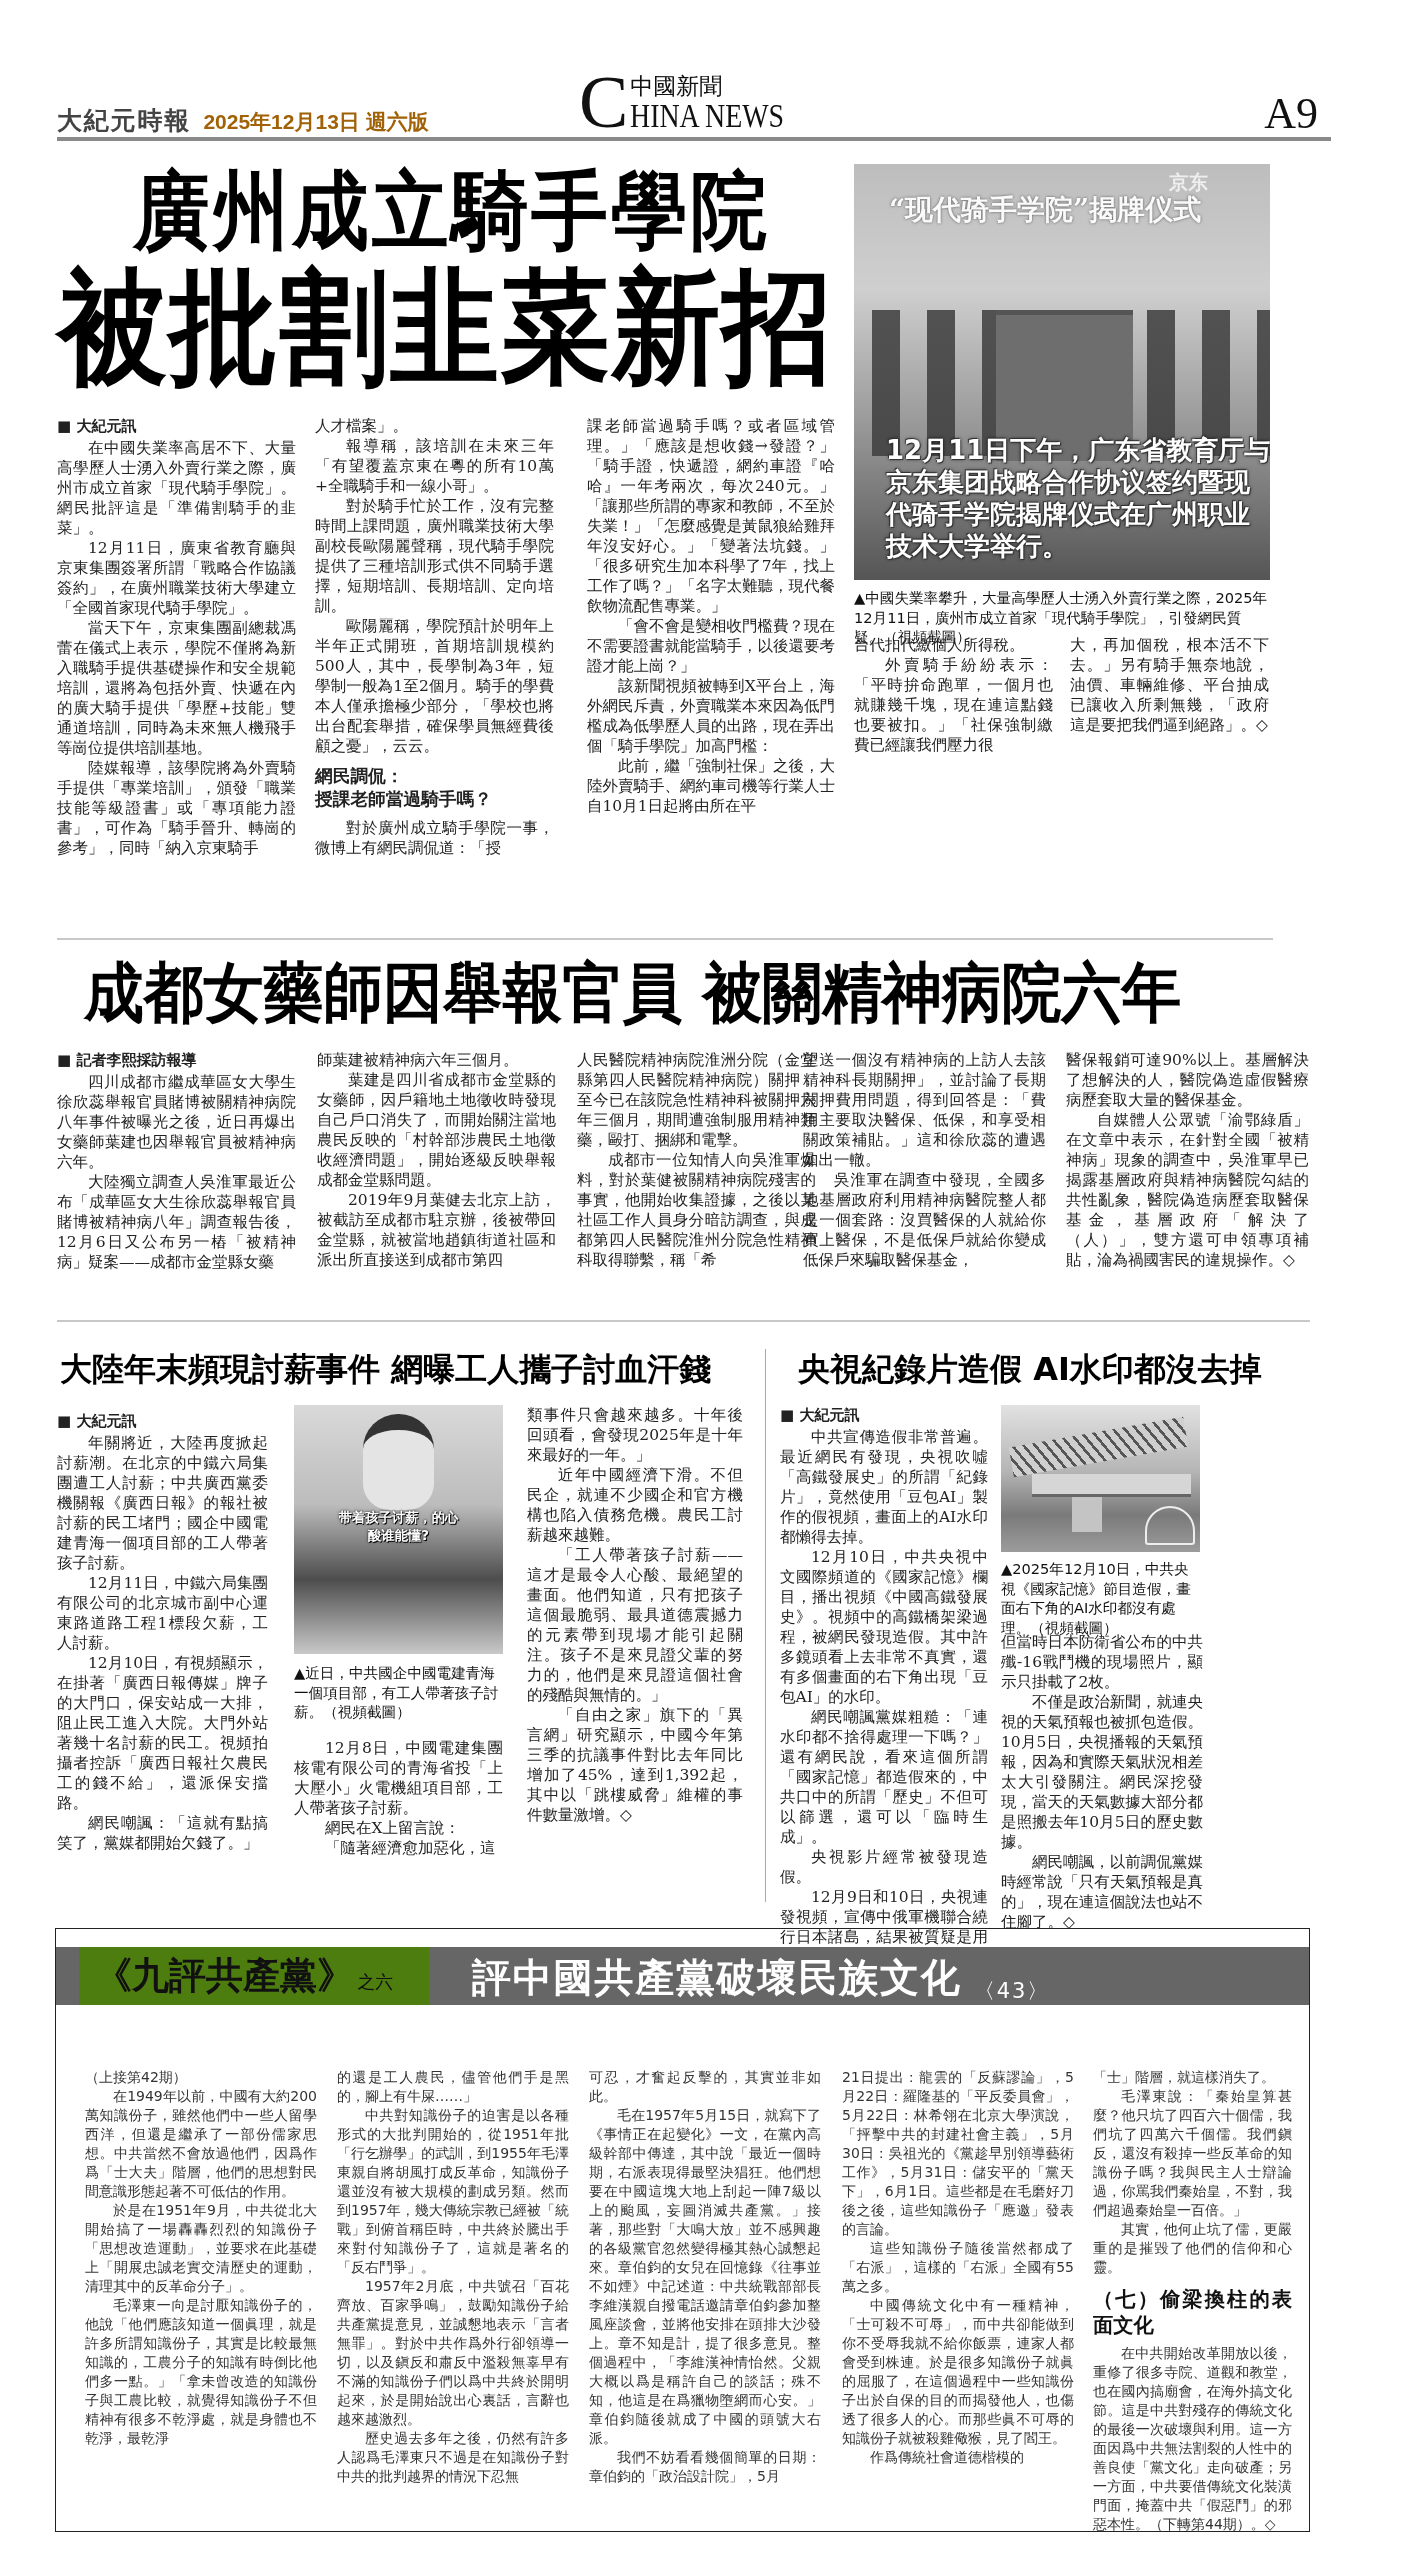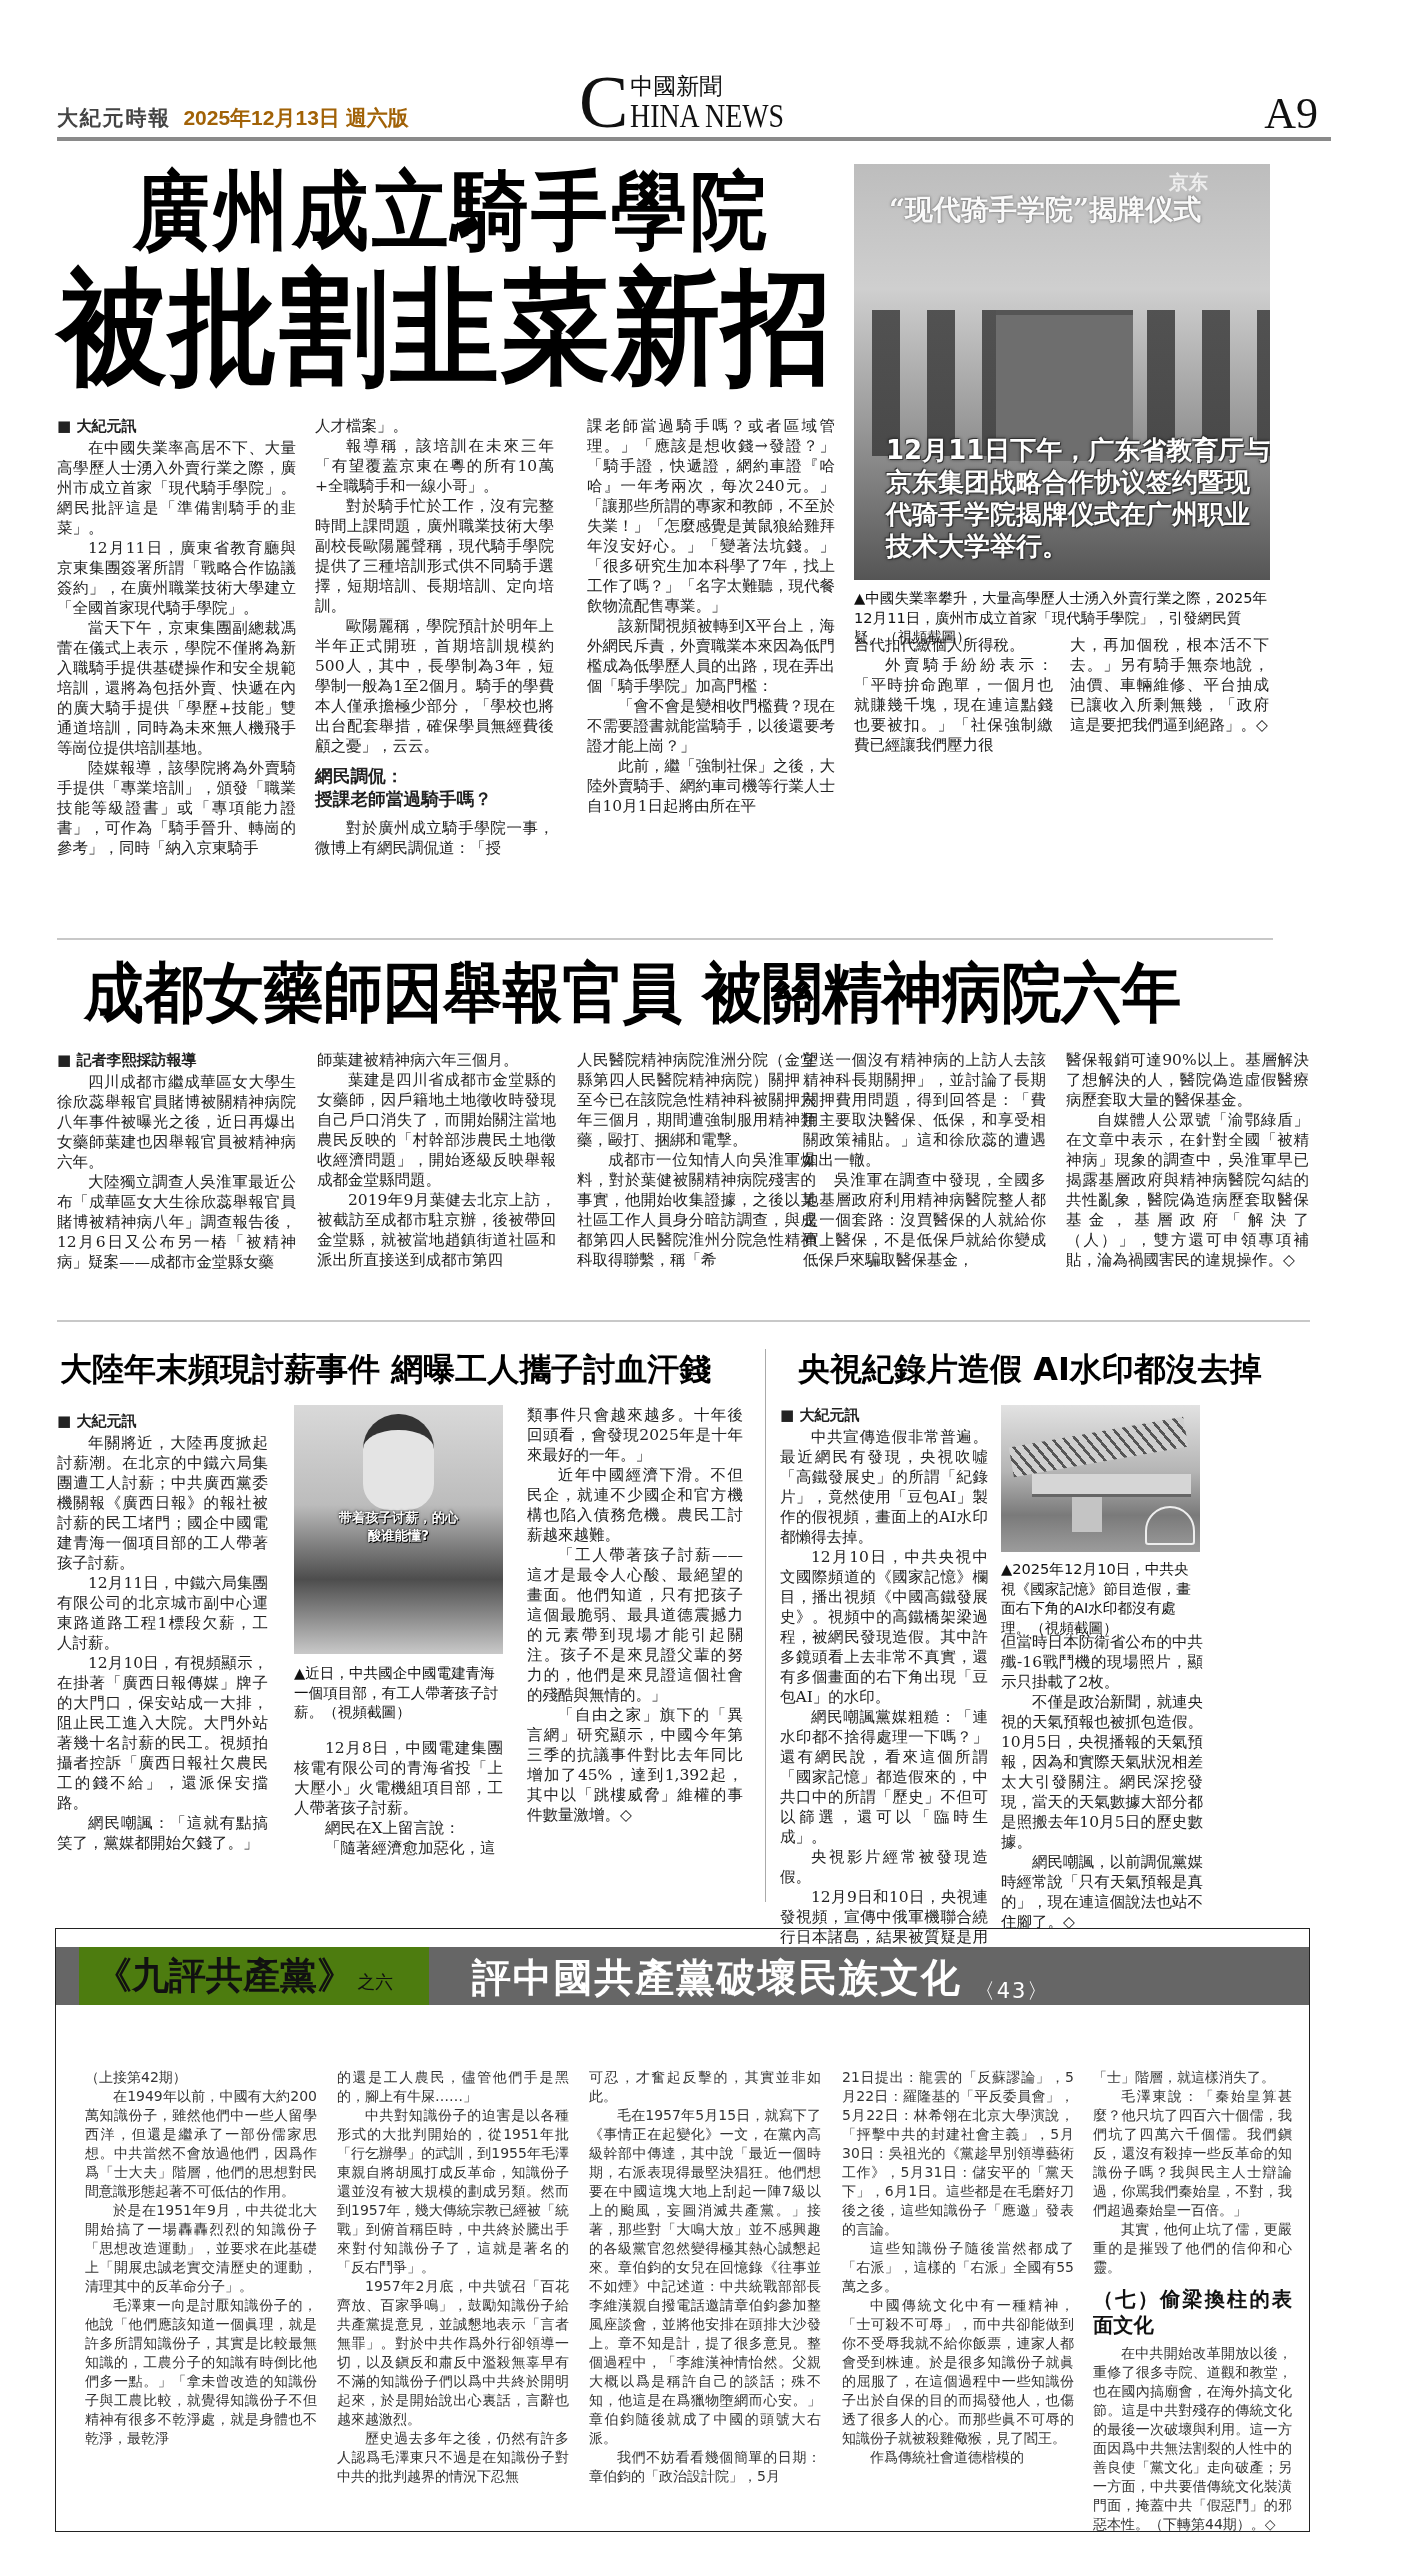--- a/index.html
+++ b/index.html
@@ -7,7 +7,7 @@
        font-family:"DejaVu Serif","Liberation Serif",serif;color:#1a1a1a;}
   .abs{position:absolute;}
   .masthead-left{left:57px;top:104px;display:flex;align-items:baseline;gap:12.4px;}
-  .paper-name{font-family:"DejaVu Sans",sans-serif;font-weight:bold;font-size:21px;color:#444;letter-spacing:1.8px;}
+  .paper-name{font-family:"DejaVu Sans",sans-serif;font-weight:bold;font-size:25px;color:#444;letter-spacing:1.8px;}
   .paper-date{font-family:"Liberation Sans",sans-serif;font-size:21px;font-weight:bold;color:#a16207;}
   .brand{left:579px;top:71px;display:flex;align-items:flex-end;}
   .brand-c{font-family:"Liberation Serif",serif;font-size:74px;line-height:62px;color:#111;}

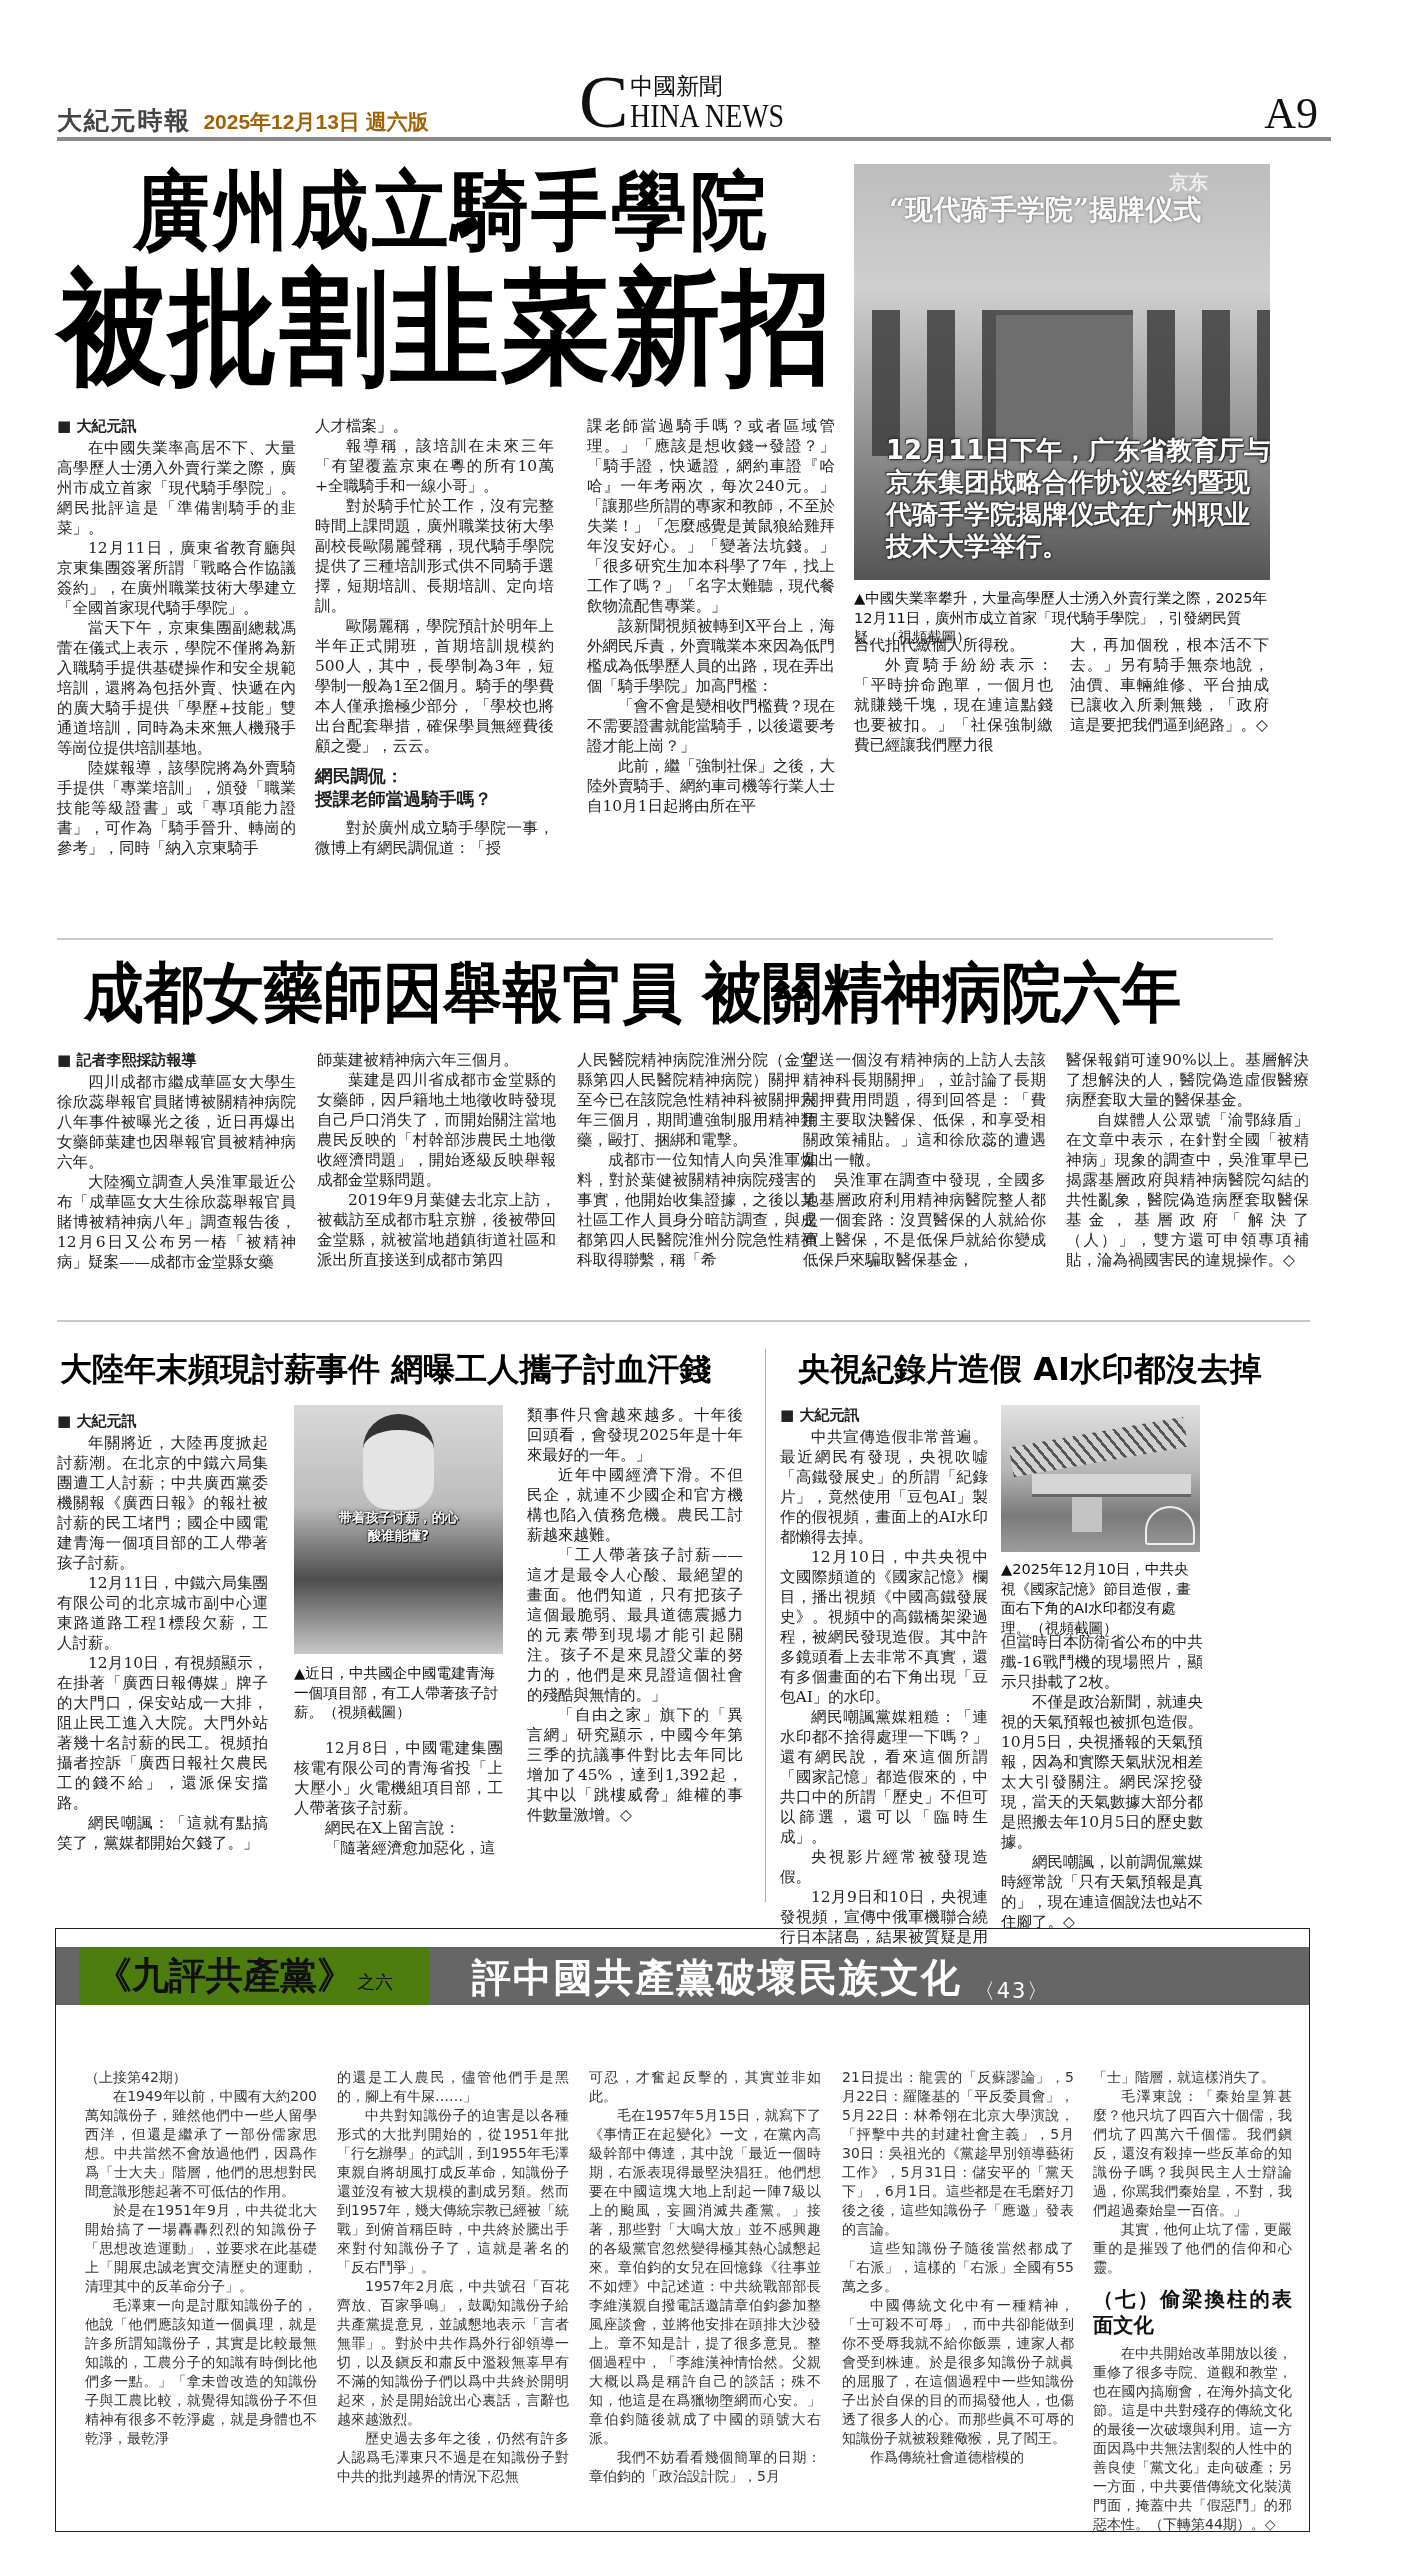--- a/index.html
+++ b/index.html
@@ -92,8 +92,8 @@
 
 <div class="abs col" style="left:587px;top:416px;width:248px;">
   <p class="noind">課老師當過騎手嗎？或者區域管理。」「應該是想收錢→發證？」「騎手證，快遞證，網約車證『哈哈』一年考兩次，每次240元。」「讓那些所謂的專家和教師，不至於失業！」「怎麼感覺是黃鼠狼給雞拜年沒安好心。」「變著法坑錢。」「很多研究生加本科學了7年，找上工作了嗎？」「名字太難聽，現代餐飲物流配售專業。」</p>
+  <p>「會不會是變相收門檻費？現在不需要證書就能當騎手，以後還要考證才能上崗？」</p>
   <p>該新聞視頻被轉到X平台上，海外網民斥責，外賣職業本來因為低門檻成為低學歷人員的出路，現在弄出個「騎手學院」加高門檻：</p>
-  <p>「會不會是變相收門檻費？現在不需要證書就能當騎手，以後還要考證才能上崗？」</p>
   <p>此前，繼「強制社保」之後，大陸外賣騎手、網約車司機等行業人士自10月1日起將由所在平</p>
 </div>
 

